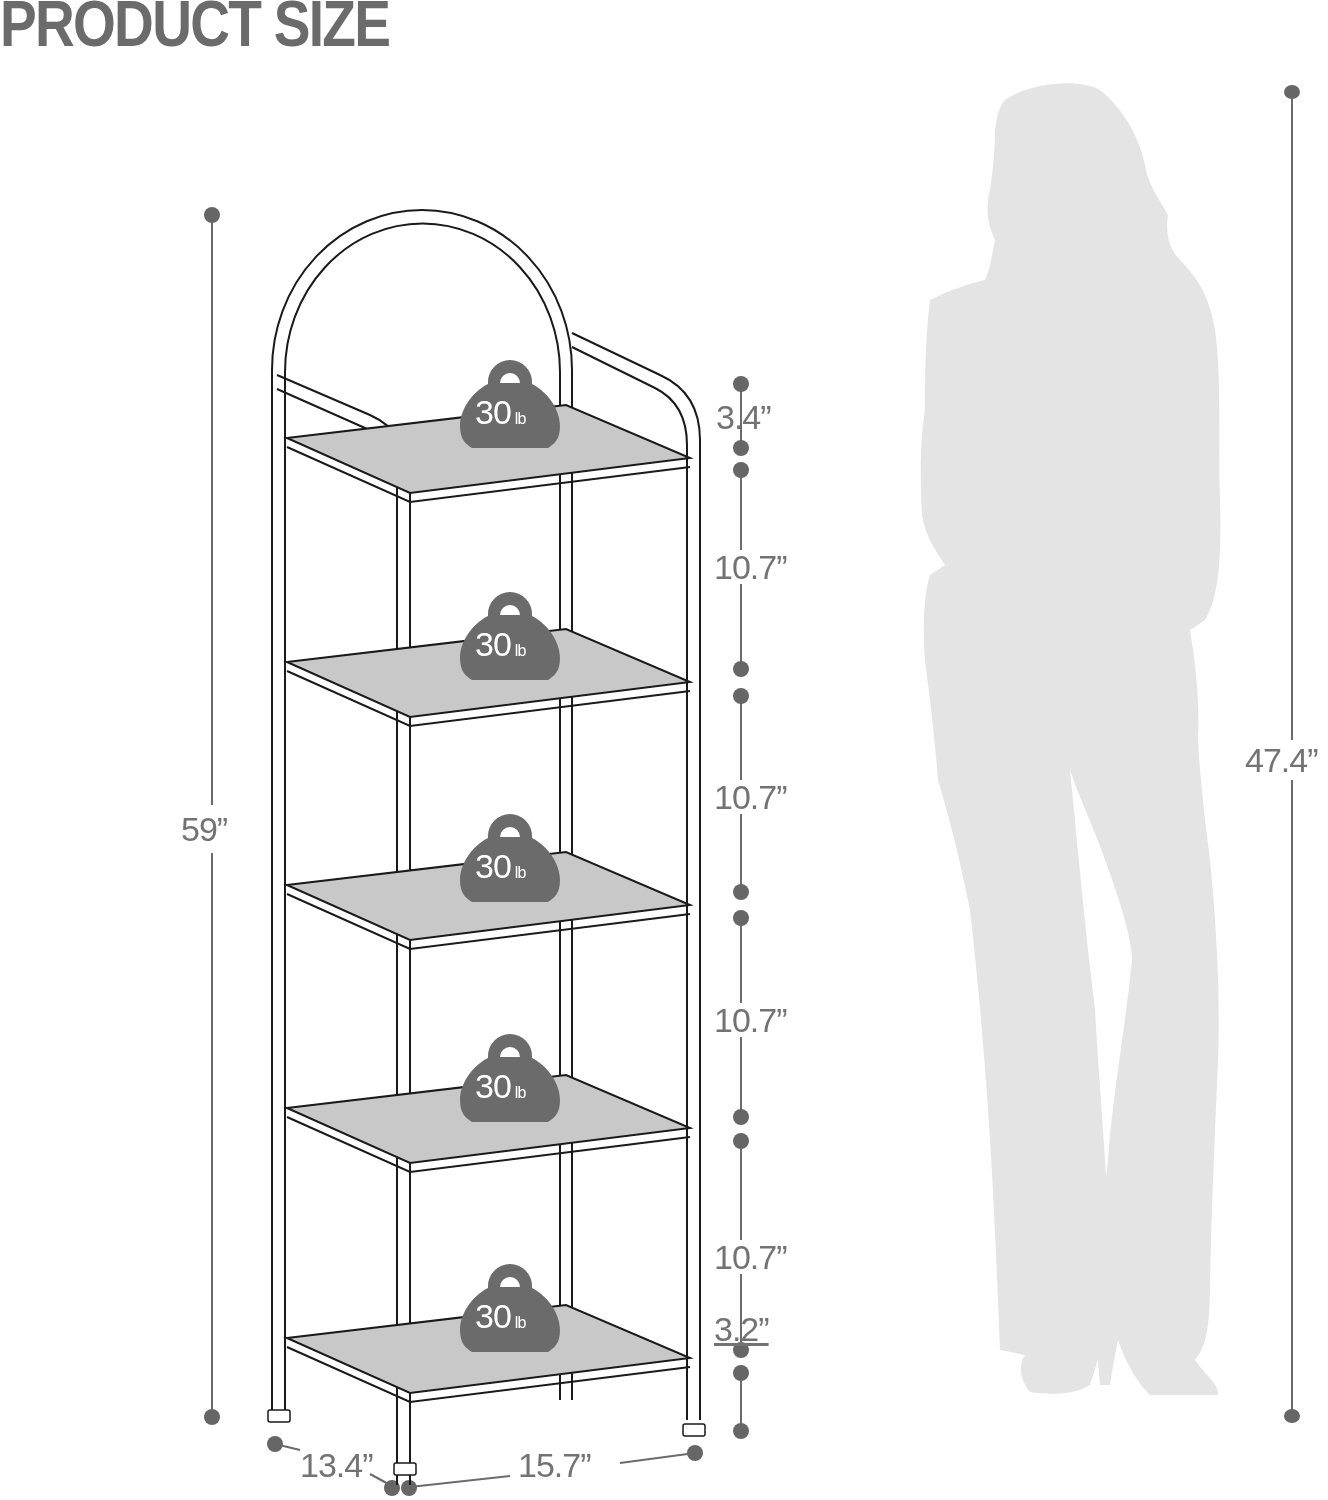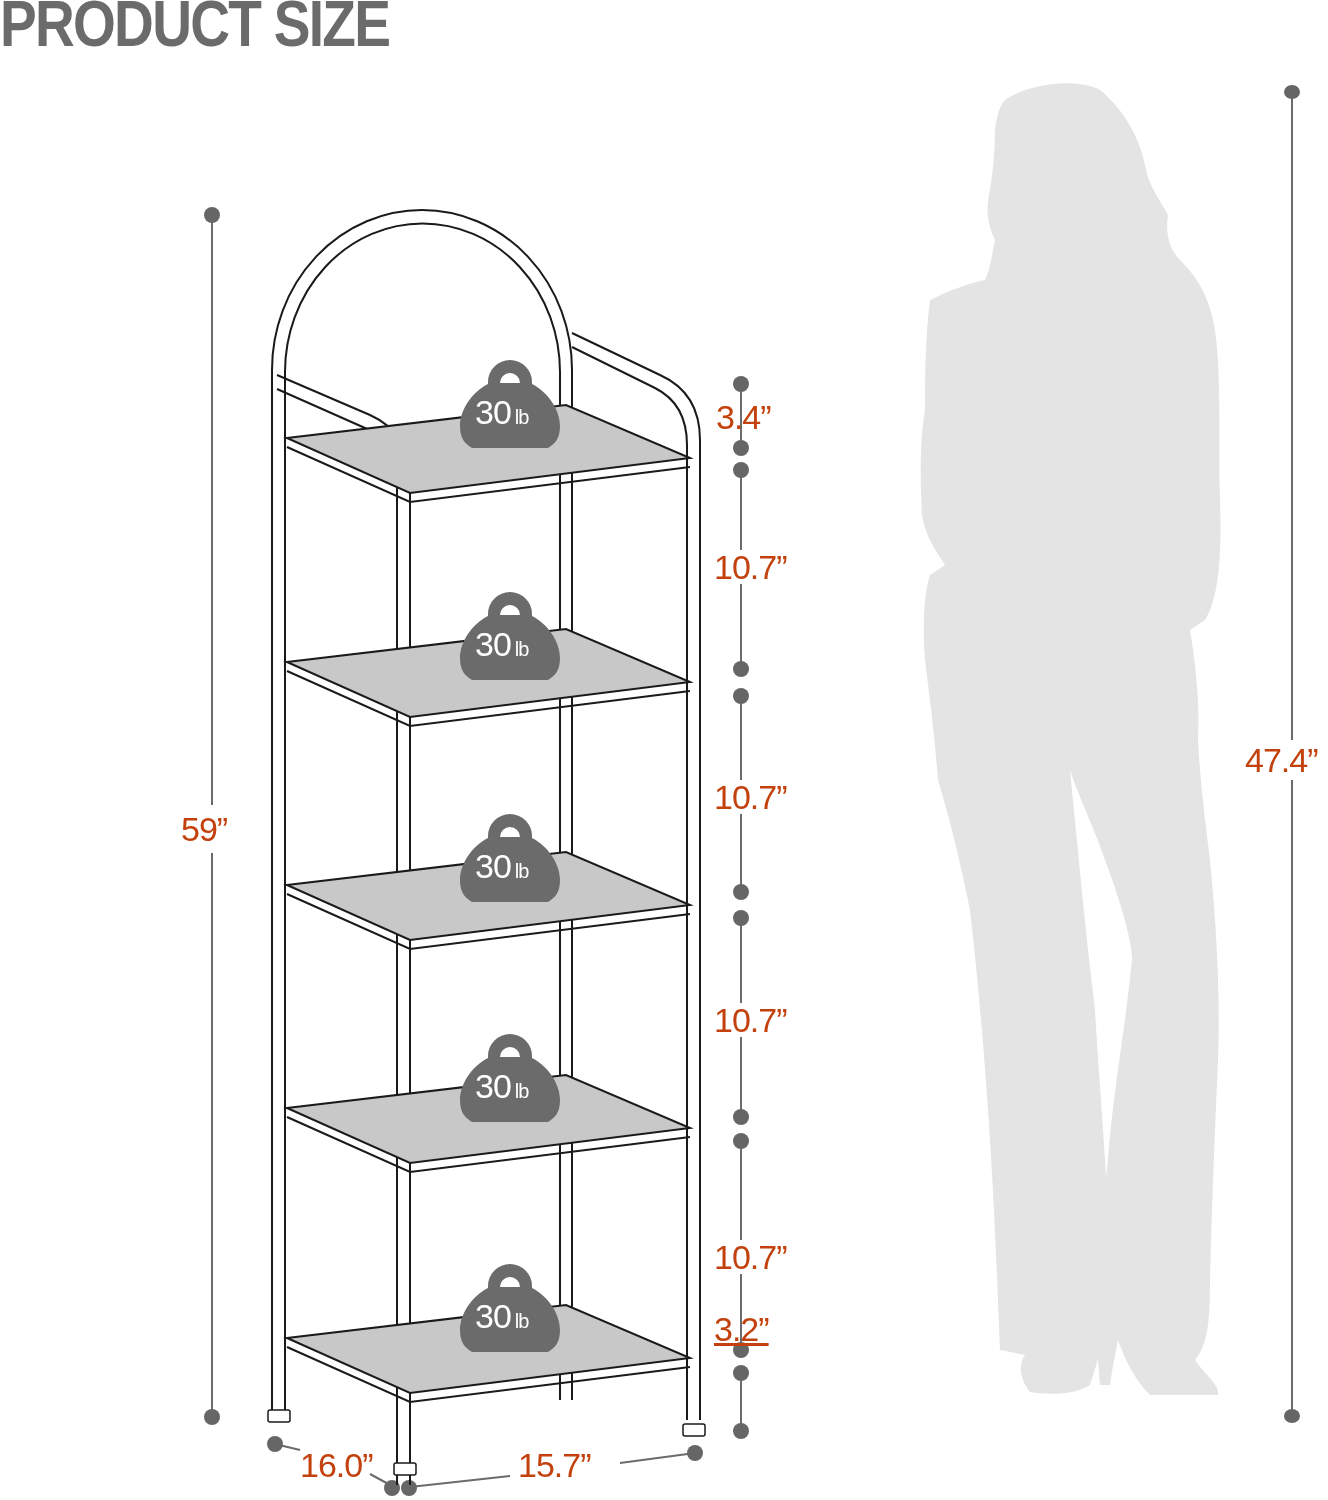--- a/index.html
+++ b/index.html
@@ -14,7 +14,7 @@
                letter-spacing: -1px; }
   .weight-label { position: absolute; font-family: "Liberation Sans", sans-serif; color: #ffffff;
                   font-size: 34px; line-height: 1; white-space: nowrap; letter-spacing: -1px; }
-  .weight-label .unit { font-size: 20px; margin-left: 4px; }
+  .weight-label .unit { font-size: 16px; margin-left: 4px; }
 </style>
 </head>
 <body>

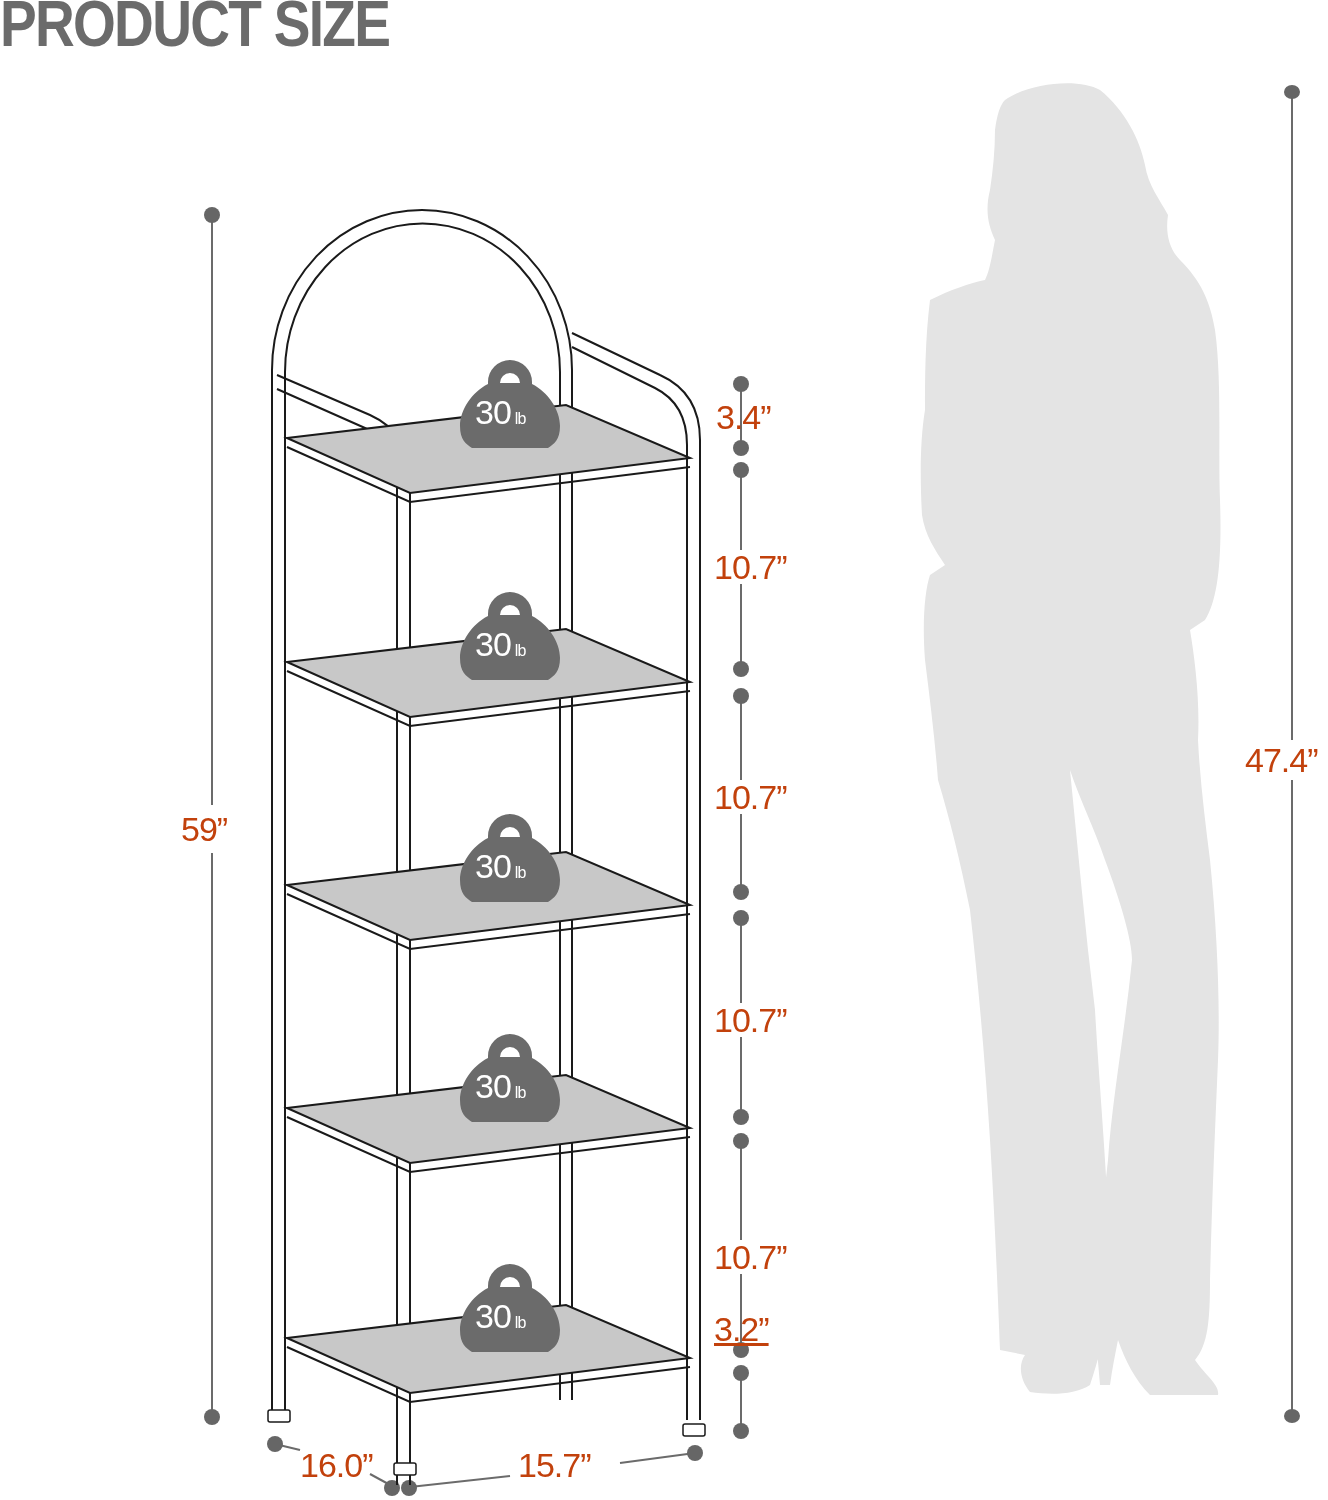--- a/index.html
+++ b/index.html
@@ -10,7 +10,7 @@
            transform: scaleX(0.86); transform-origin: left top; line-height: 1; margin: 0; }
   svg.canvas { position: absolute; left: 0; top: 0; }
   .dim-label { position: absolute; font-family: "Liberation Sans", sans-serif; font-size: 34px;
-               color: #c2410c; background: #ffffff; line-height: 1; white-space: nowrap;
+               color: #737373; background: #ffffff; line-height: 1; white-space: nowrap;
                letter-spacing: -1px; }
   .weight-label { position: absolute; font-family: "Liberation Sans", sans-serif; color: #ffffff;
                   font-size: 34px; line-height: 1; white-space: nowrap; letter-spacing: -1px; }

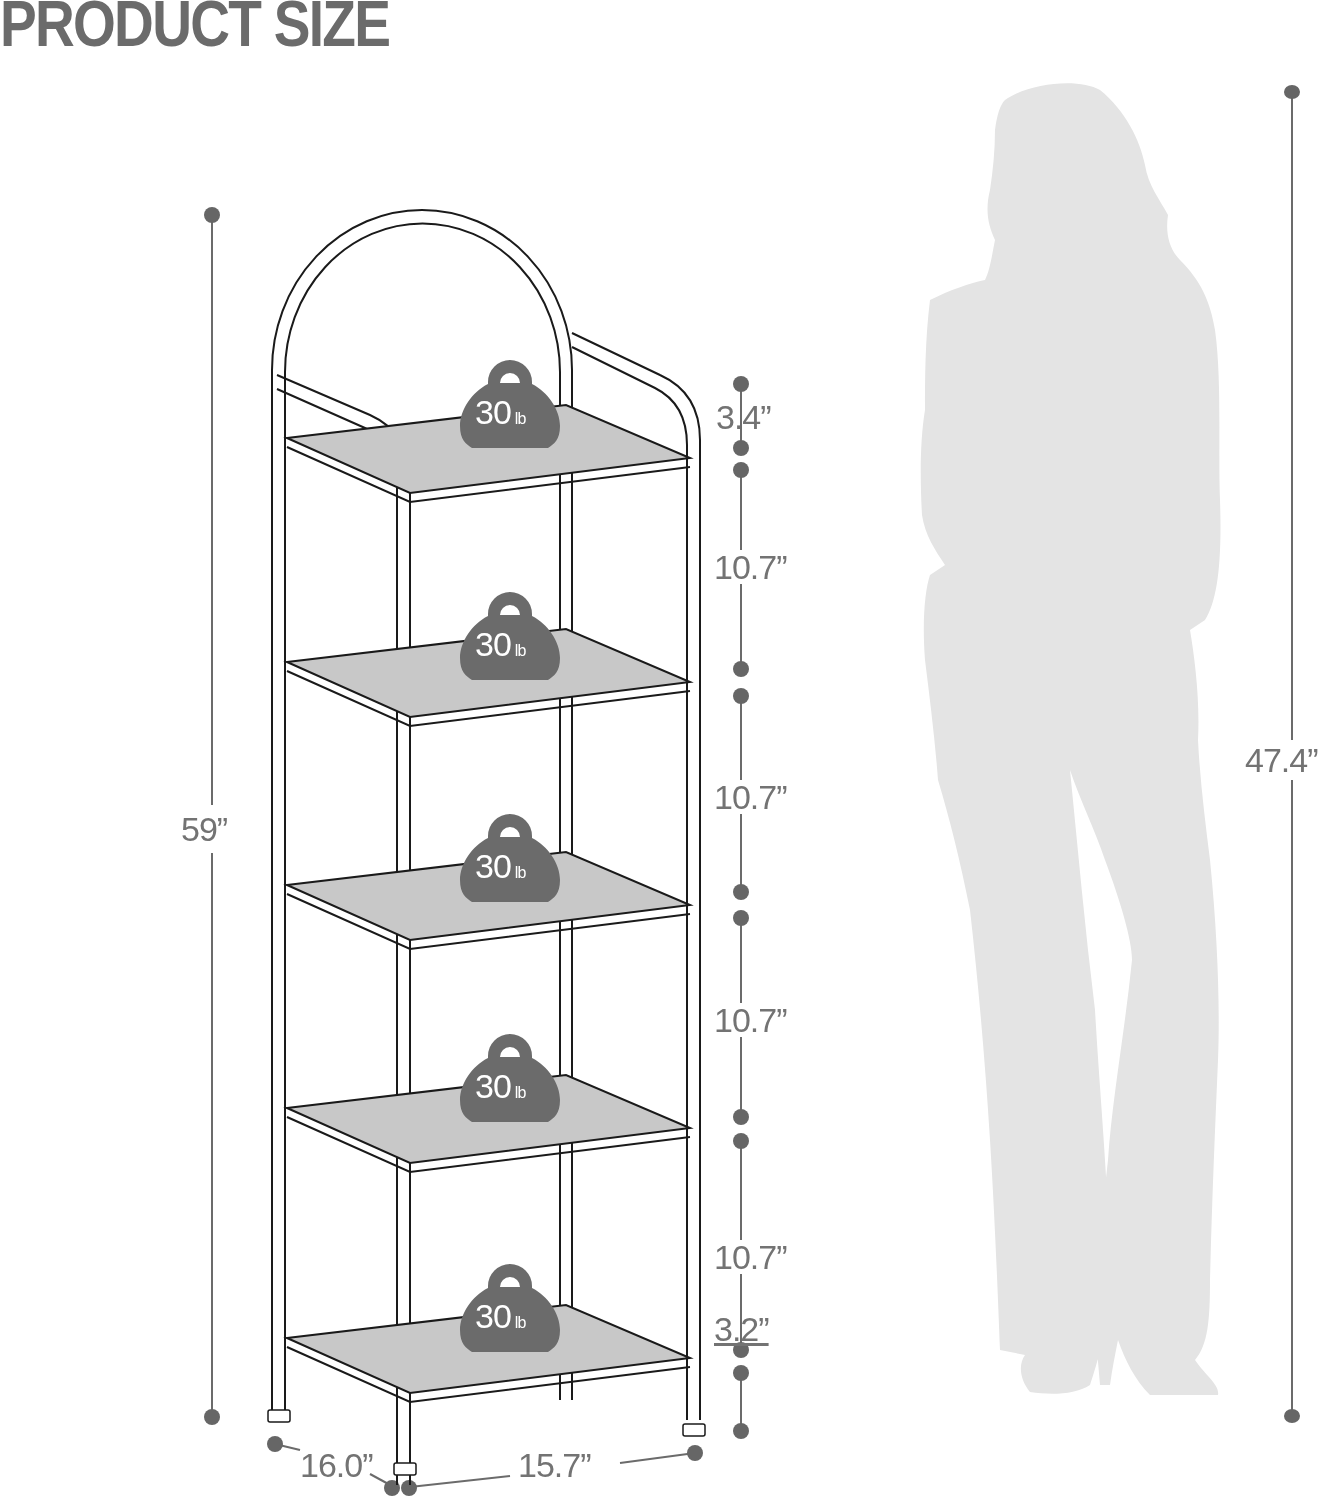--- a/index.html
+++ b/index.html
@@ -164,7 +164,7 @@
 <div class="dim-label" style="left:714px; top:1003px;">10.7”</div>
 <div class="dim-label" style="left:714px; top:1240px;">10.7”</div>
 <div class="dim-label" style="left:714px; top:1312px; background:transparent;text-decoration:underline;">3.2”</div>
-<div class="dim-label" style="left:300px; top:1448px; background:transparent;">16.0”</div>
+<div class="dim-label" style="left:300px; top:1448px; background:transparent;">13.4”</div>
 <div class="dim-label" style="left:518px; top:1448px;">15.7”</div>
 <div class="dim-label" style="left:1245px; top:743px;">47.4”</div>
 

